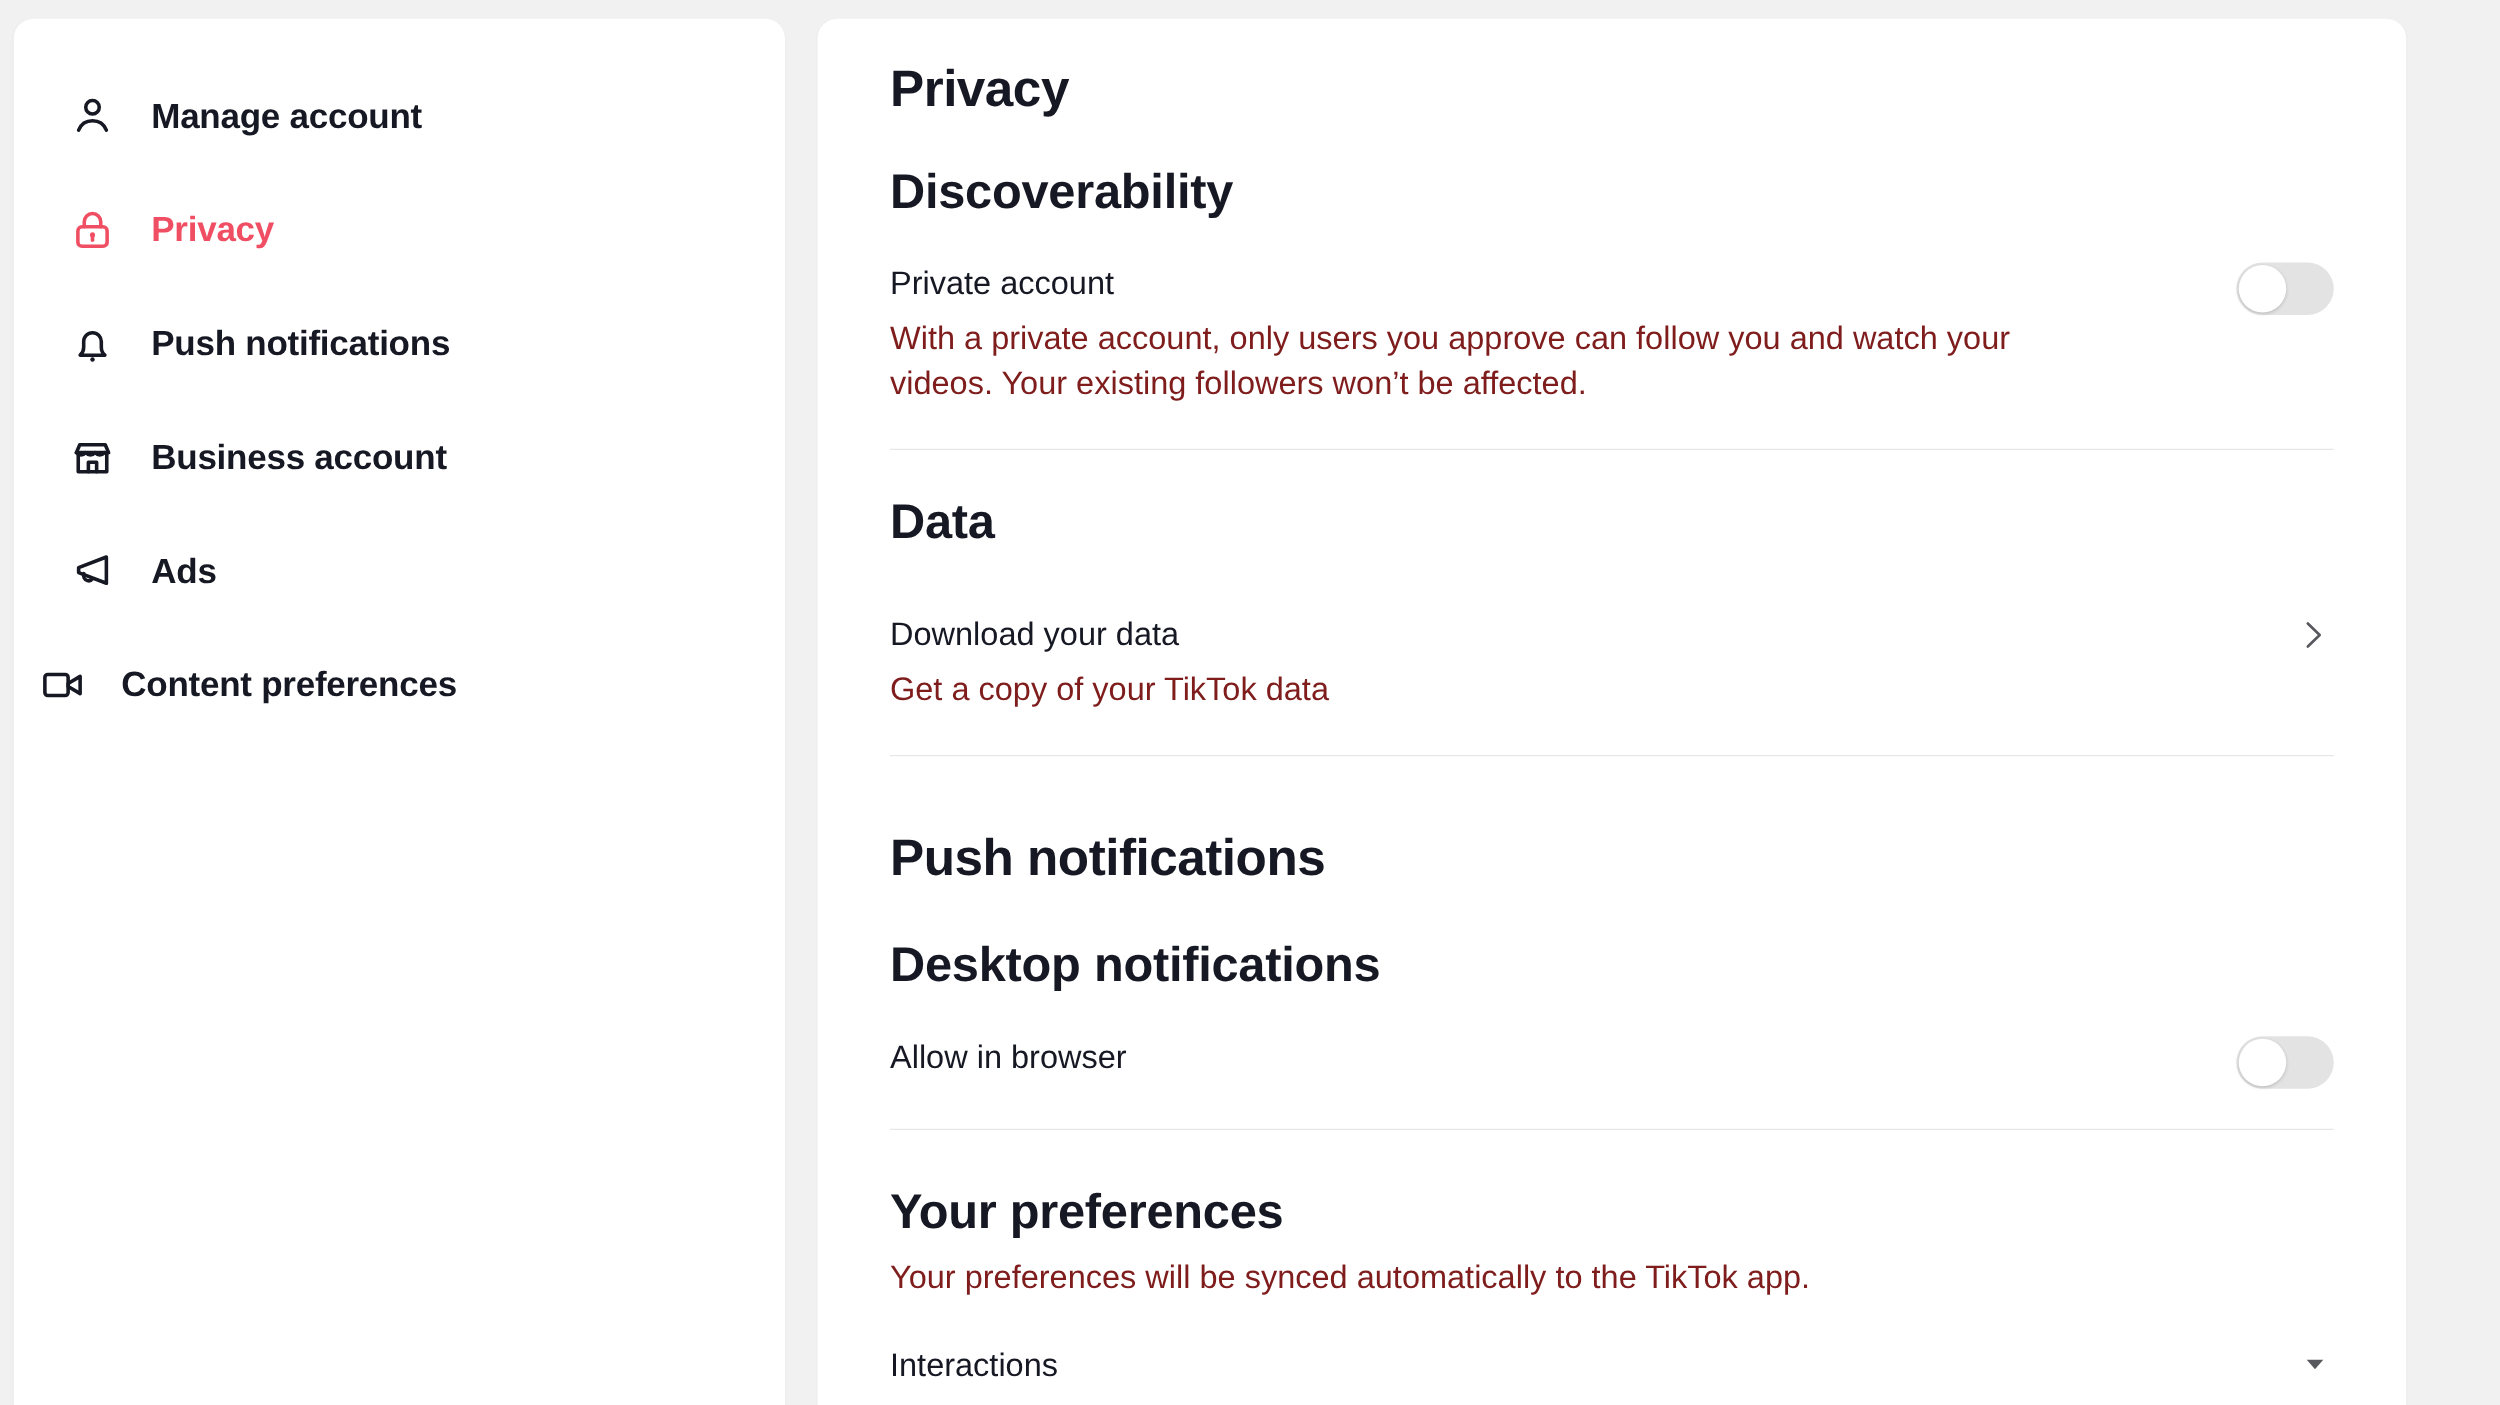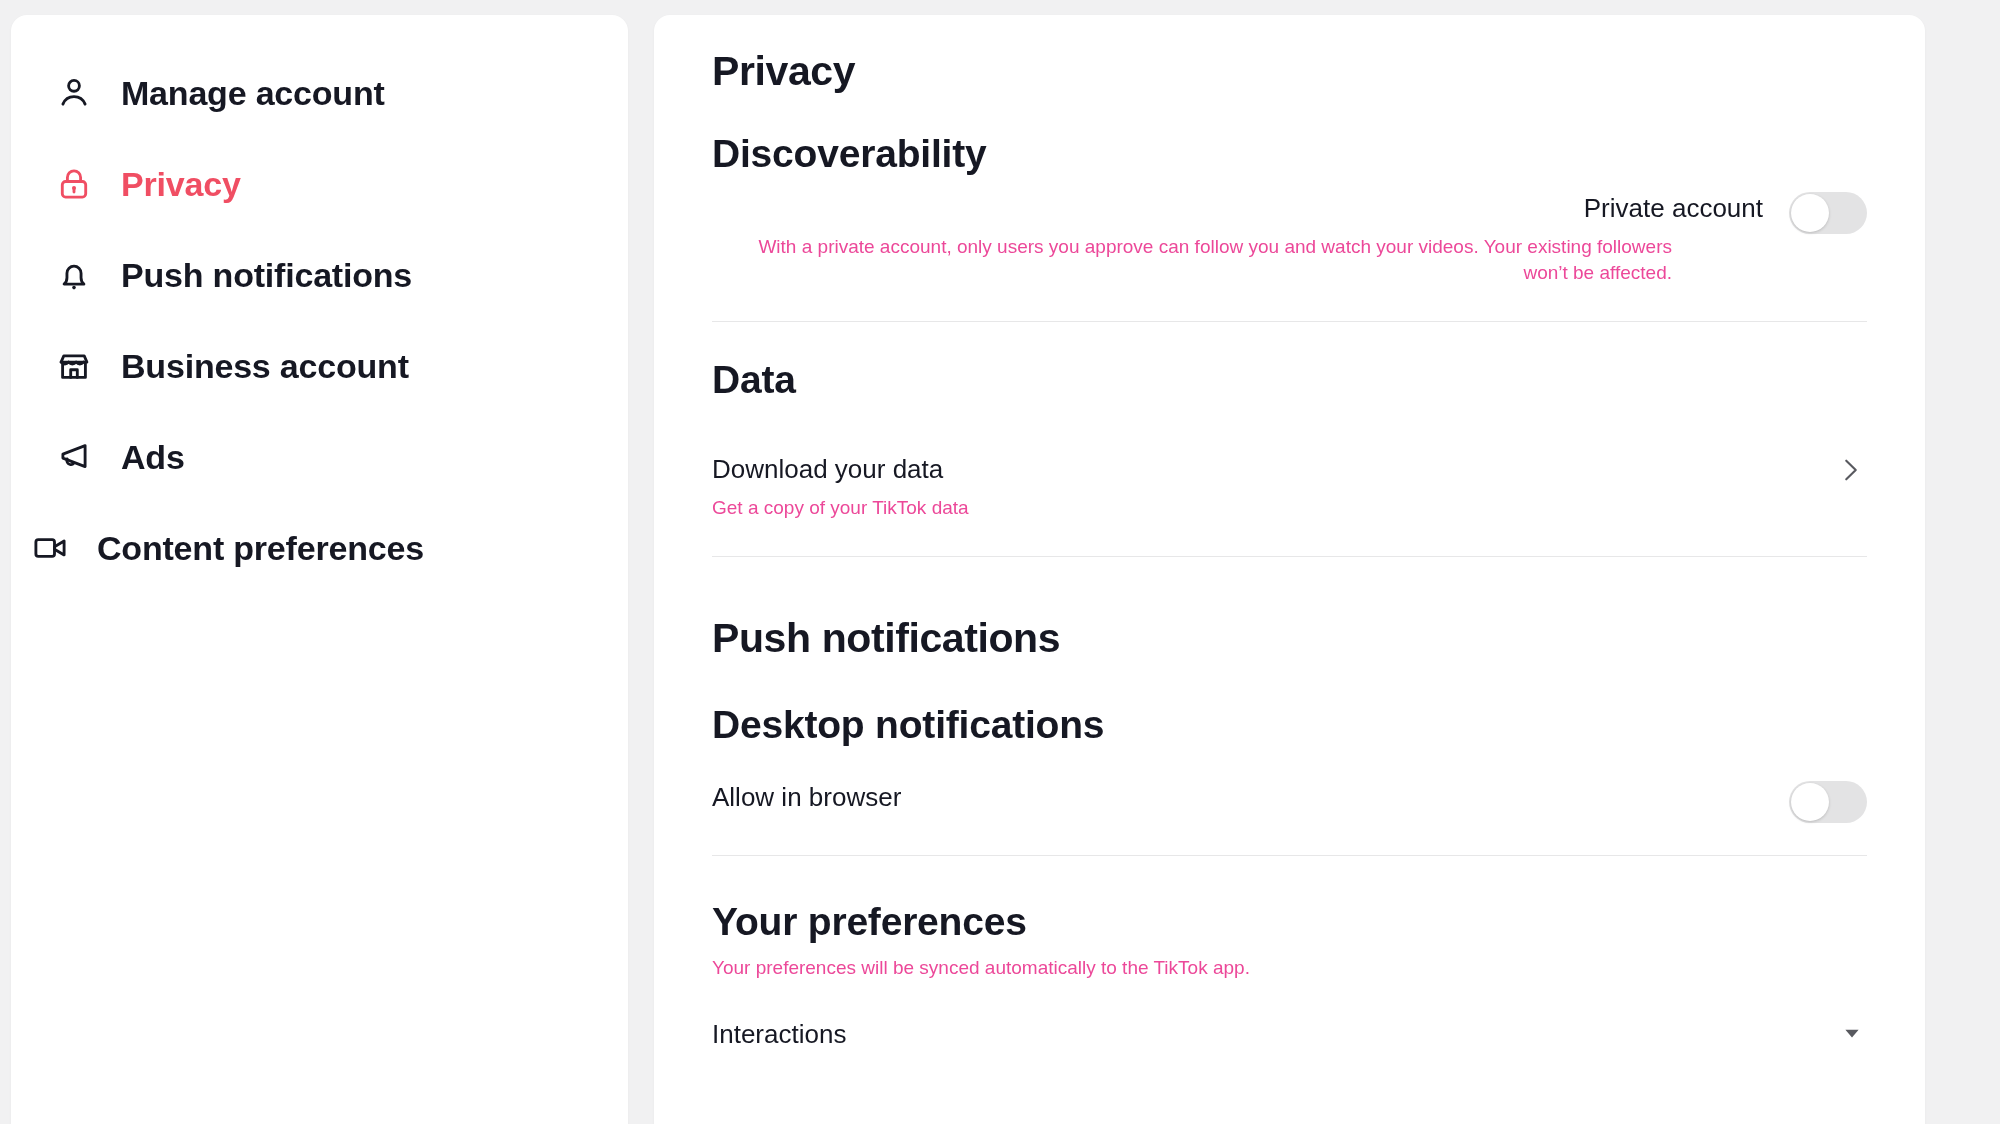--- a/index.html
+++ b/index.html
@@ -57,7 +57,7 @@
   .nav-icon svg { display: block; }
 
   .nav-label {
-    font-size: 34px;
+    font-size: 28px;
     font-weight: 700;
     color: #161823;
     letter-spacing: -0.2px;

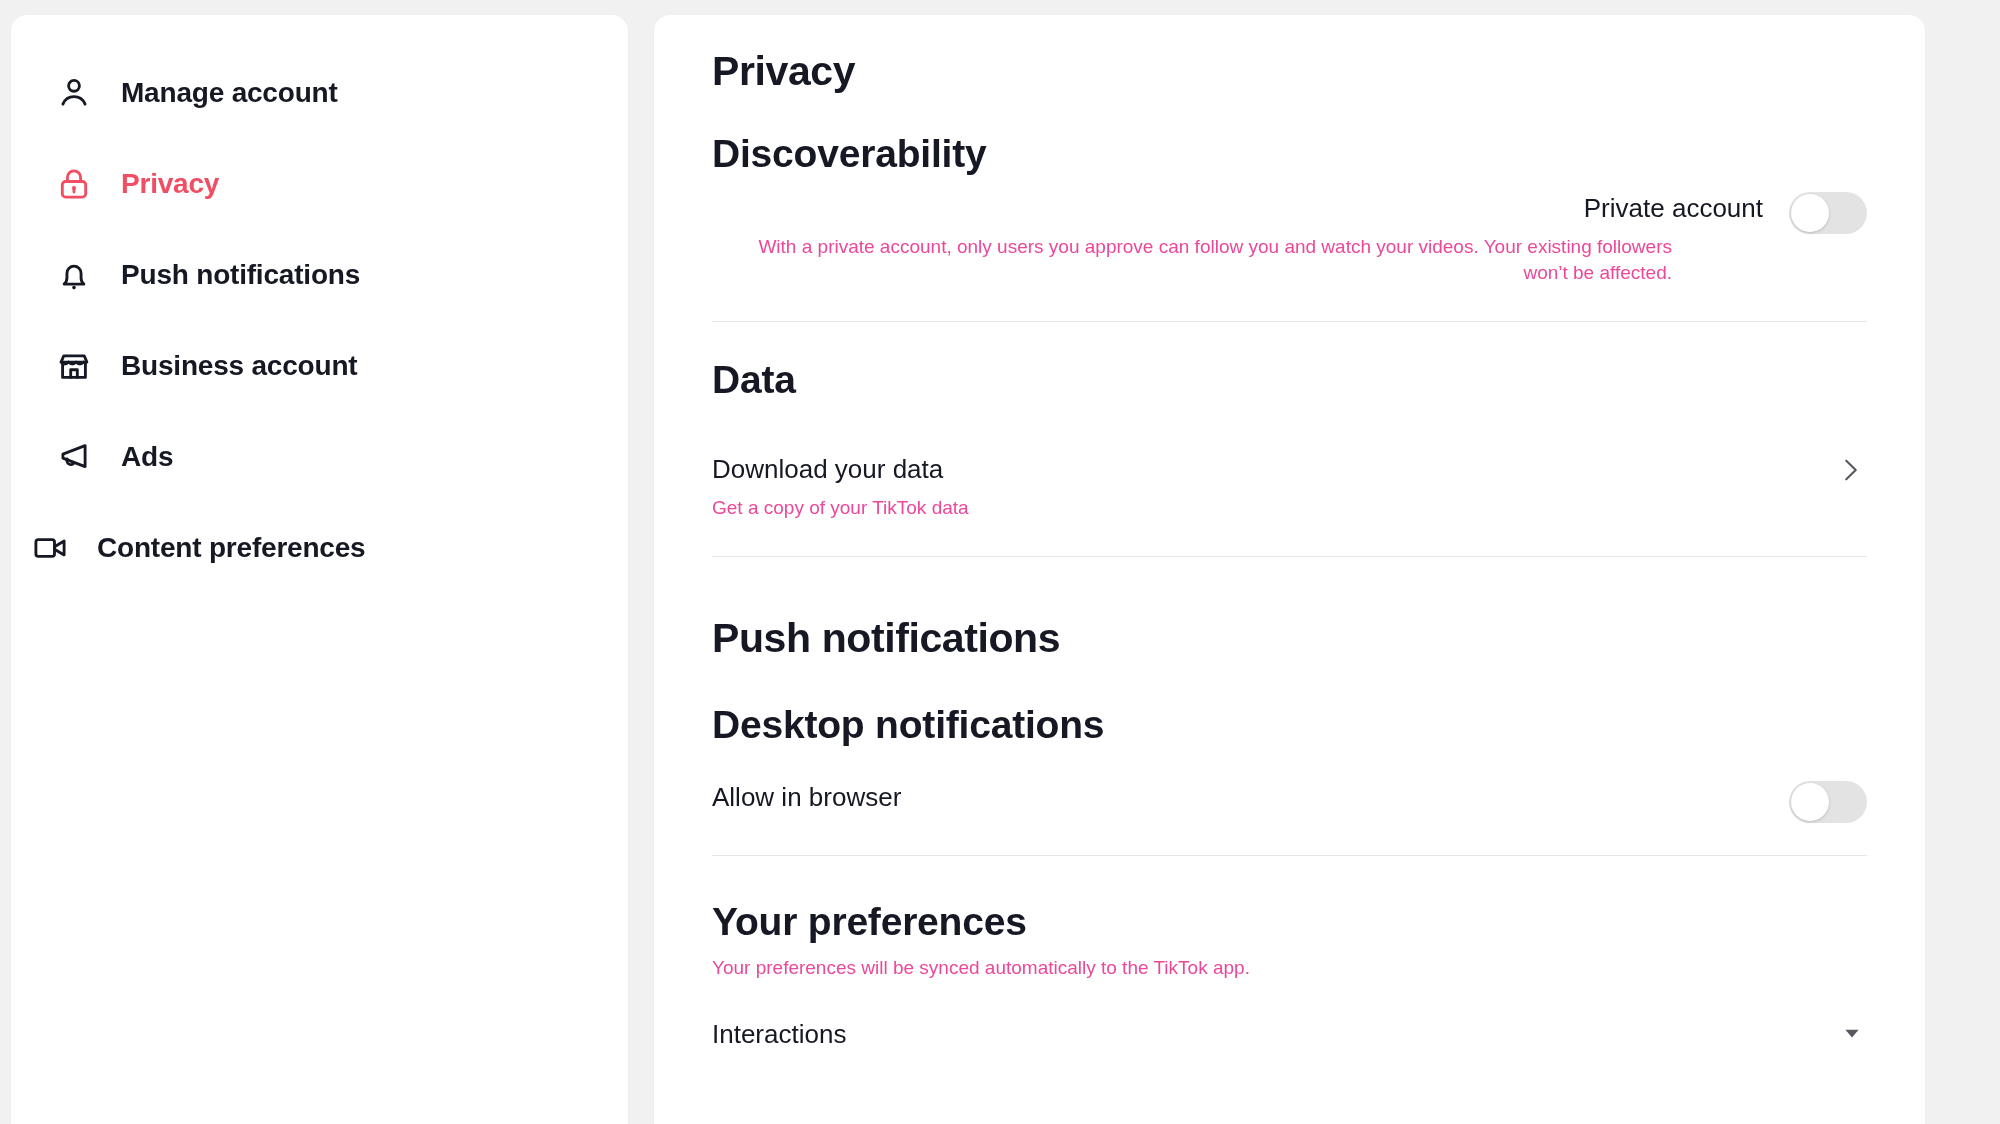--- a/index.html
+++ b/index.html
@@ -175,7 +175,7 @@
 
   
   .sp-discover { margin-top: 37px; }
-  .sp-private  { margin-top: 16px; text-align: right; }
+  .sp-private  { margin-top: 34px; }
   .sp-div1     { margin-top: 34px; }
   .sp-data     { margin-top: 36px; }
   .sp-dl       { margin-top: 51px; }

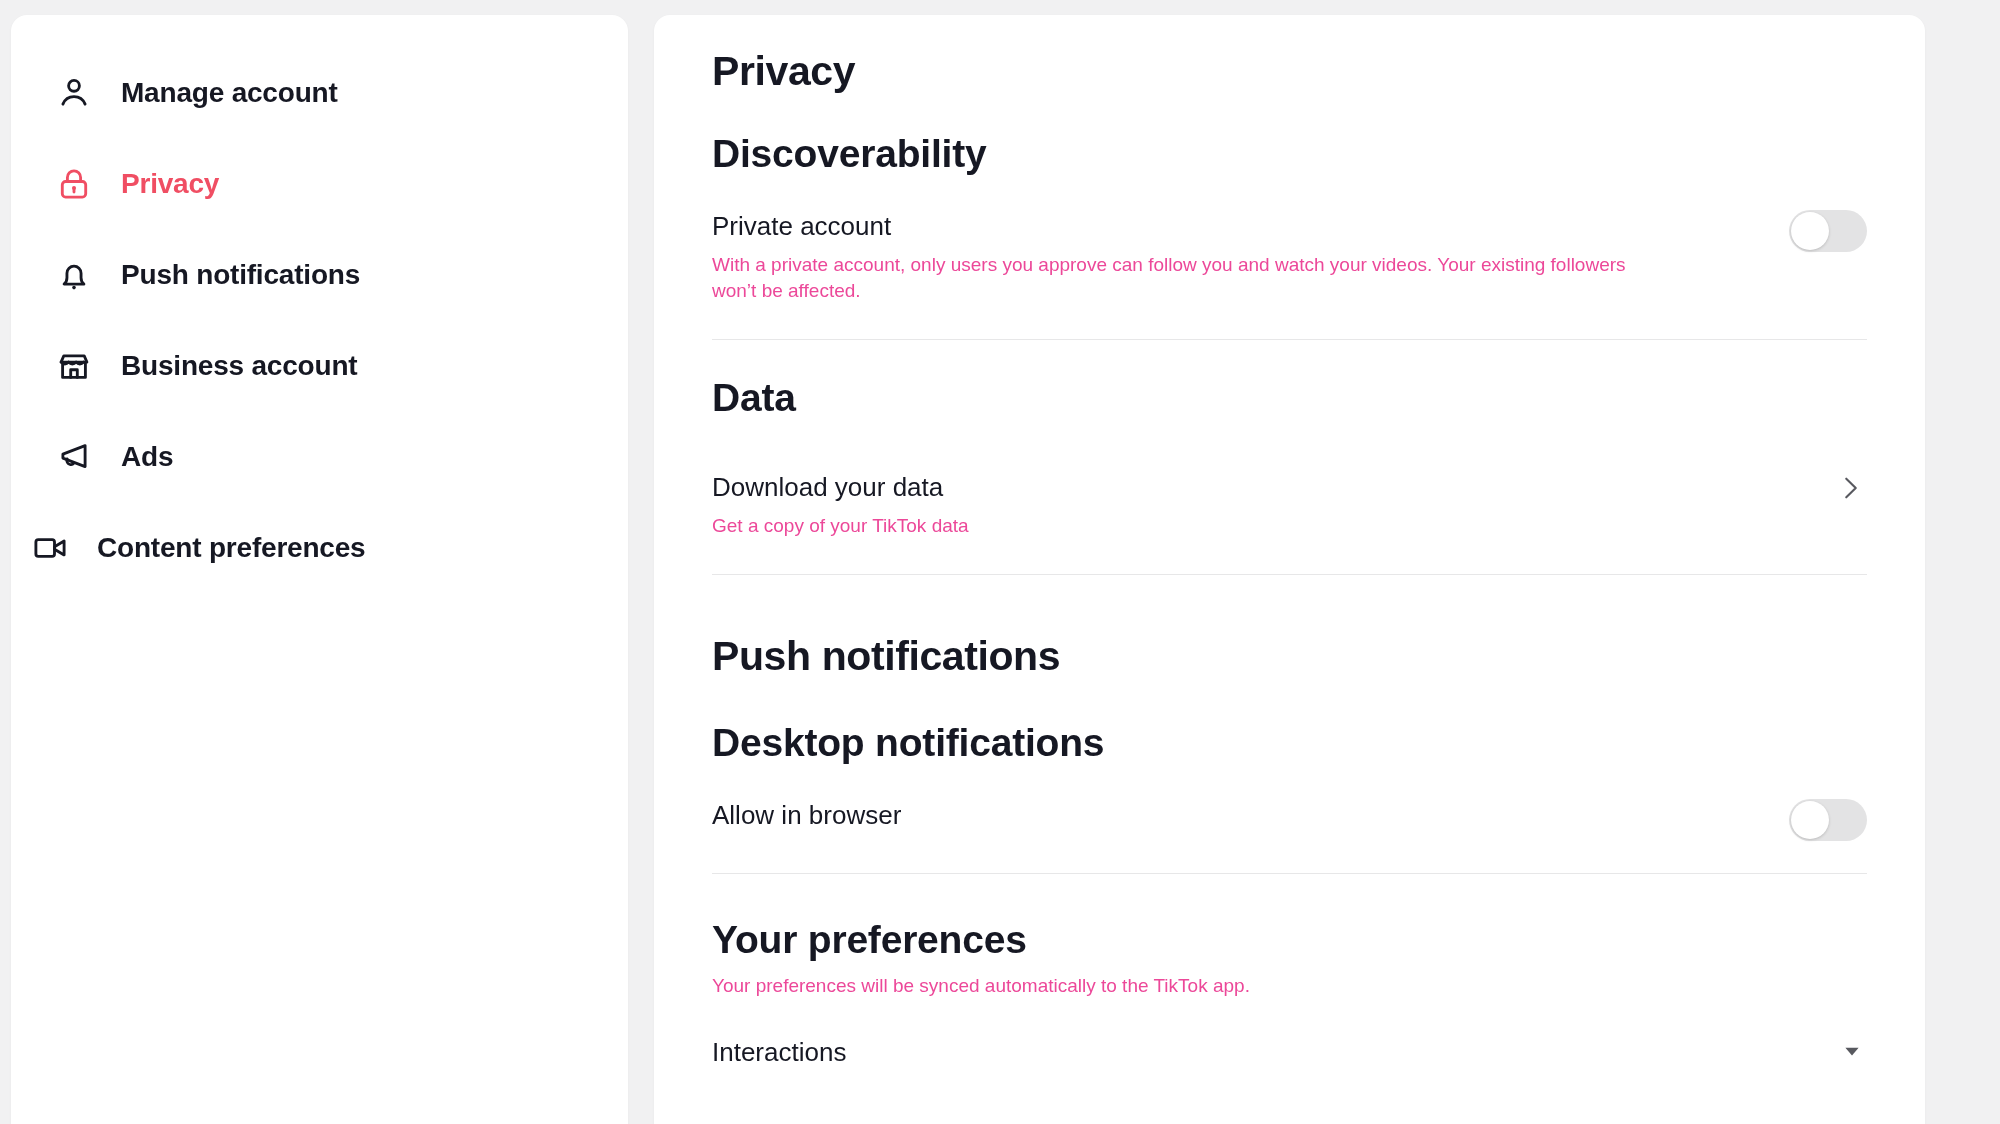--- a/index.html
+++ b/index.html
@@ -113,9 +113,9 @@
   }
 
   .row-desc {
-    font-size: 19px;
+    font-size: 26px;
     font-weight: 400;
-    color: #ec4899;
+    color: #7f1d1d;
     line-height: 1.42;
     margin-top: 9px;
     max-width: 960px;

